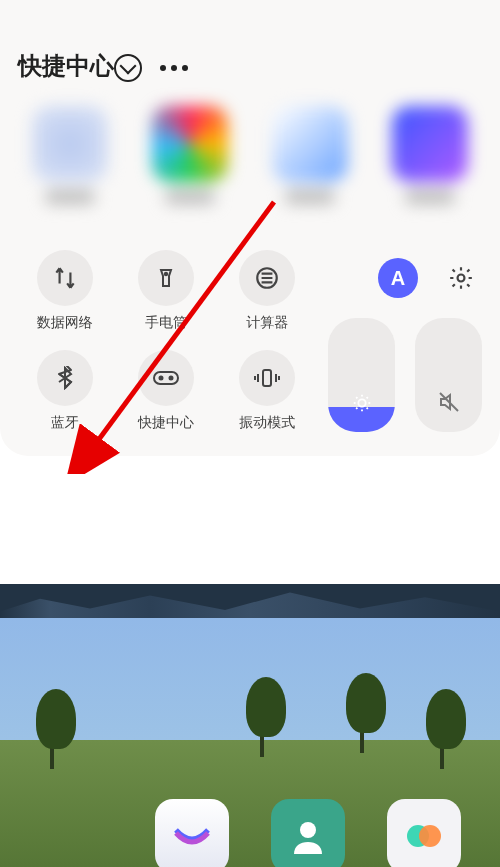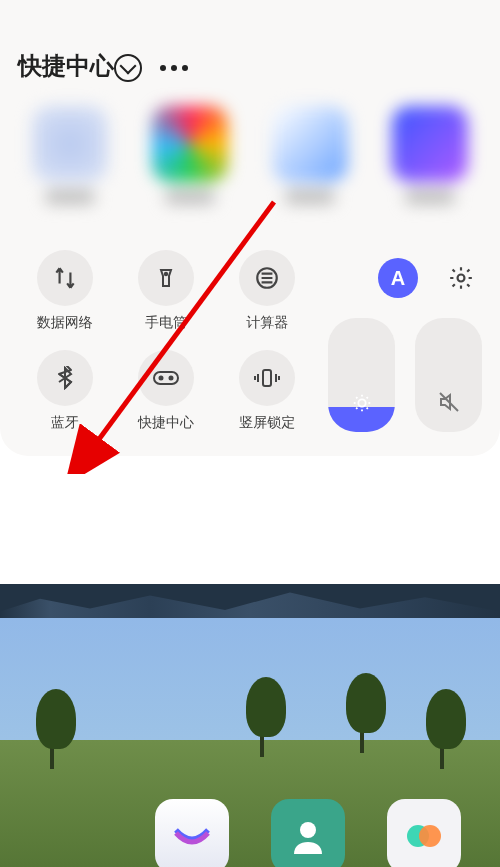--- a/index.html
+++ b/index.html
@@ -238,7 +238,7 @@
               <path d="M5 7v8M2 9v4M23 7v8M26 9v4"></path>
             </svg>
         </div>
-        <div class="qi-label">竖屏锁定</div>
+        <div class="qi-label">振动模式</div>
       </div>
 
 

